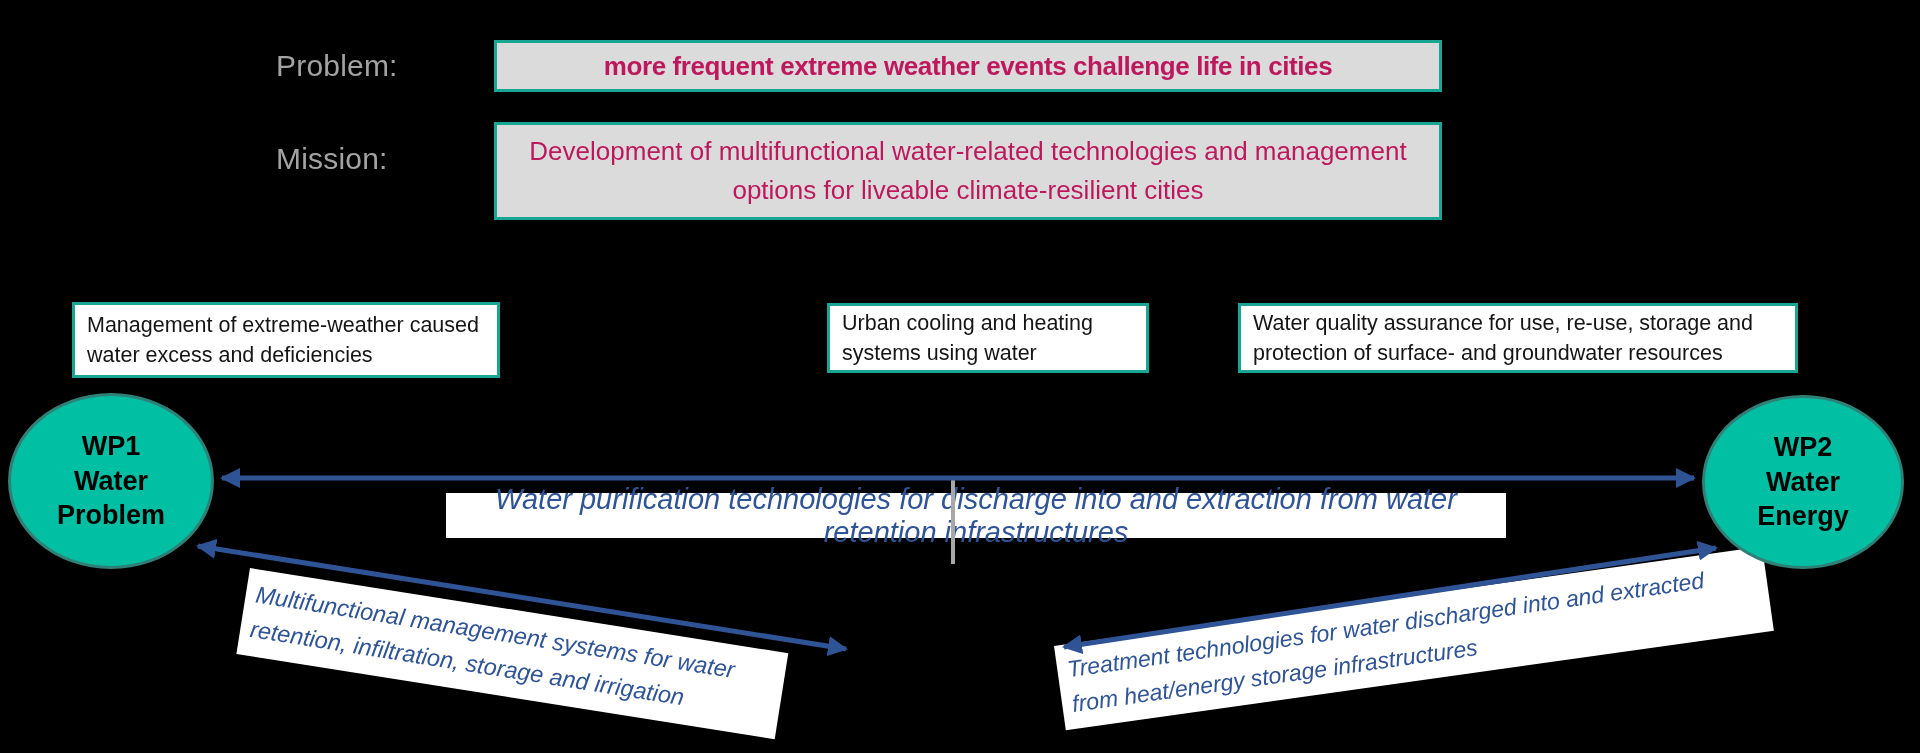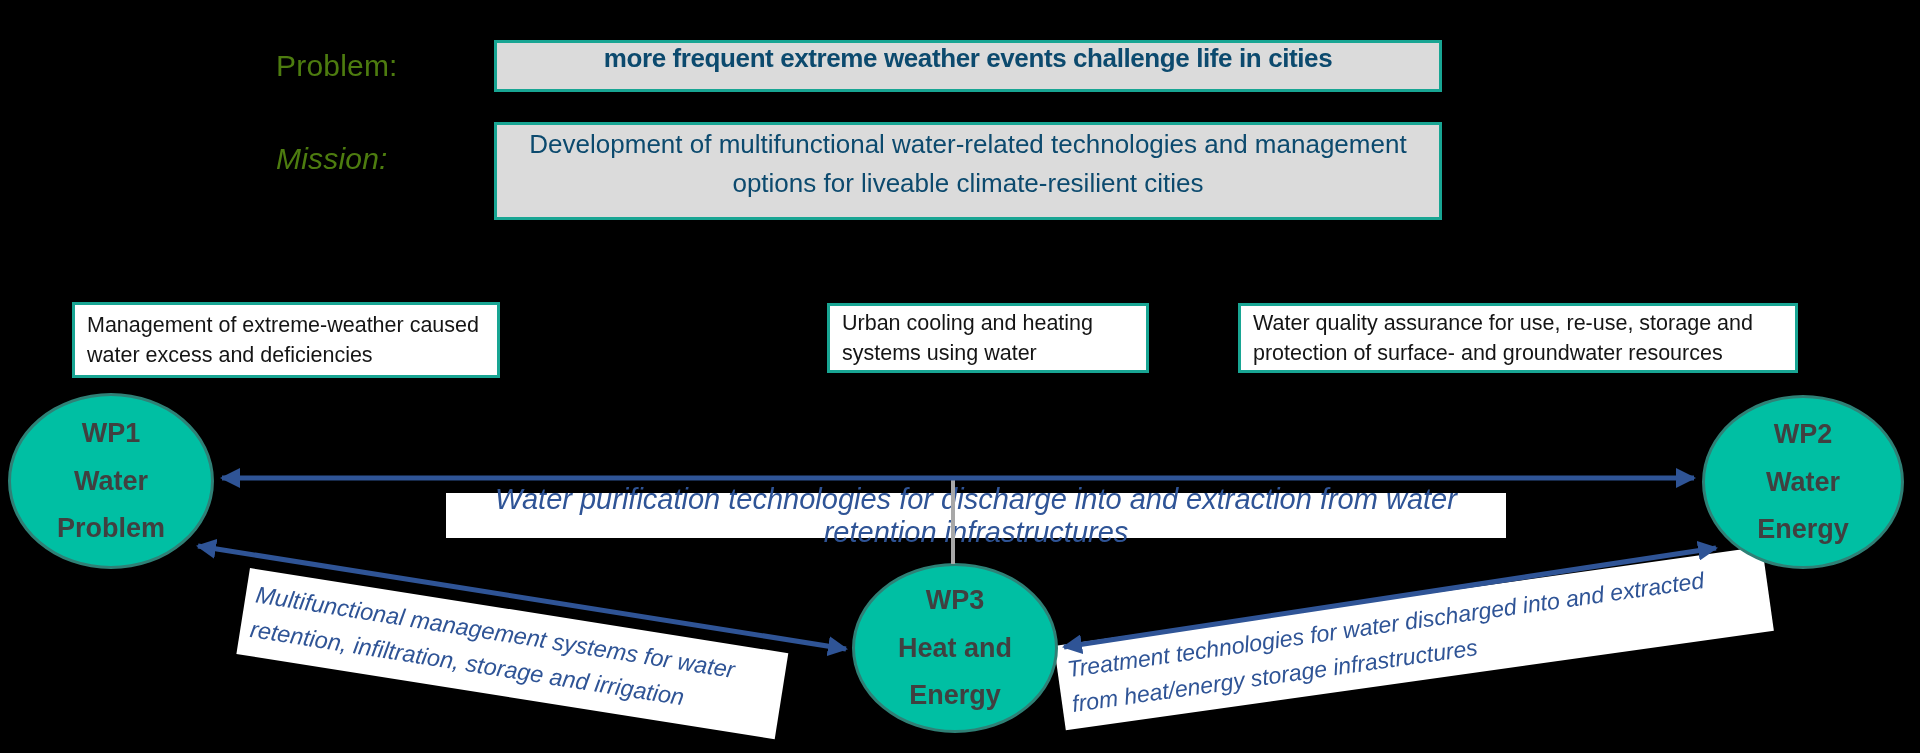--- a/index.html
+++ b/index.html
@@ -9,7 +9,7 @@
   }
   
   .heading{
-    position:absolute;color:#4d7c0f;font-size:30px;font-weight:500;
+    position:absolute;color:#a3a3a3;font-size:30px;font-weight:500;
     letter-spacing:.2px;
   }
   #problem-label{left:276px;top:40px;line-height:52px;}

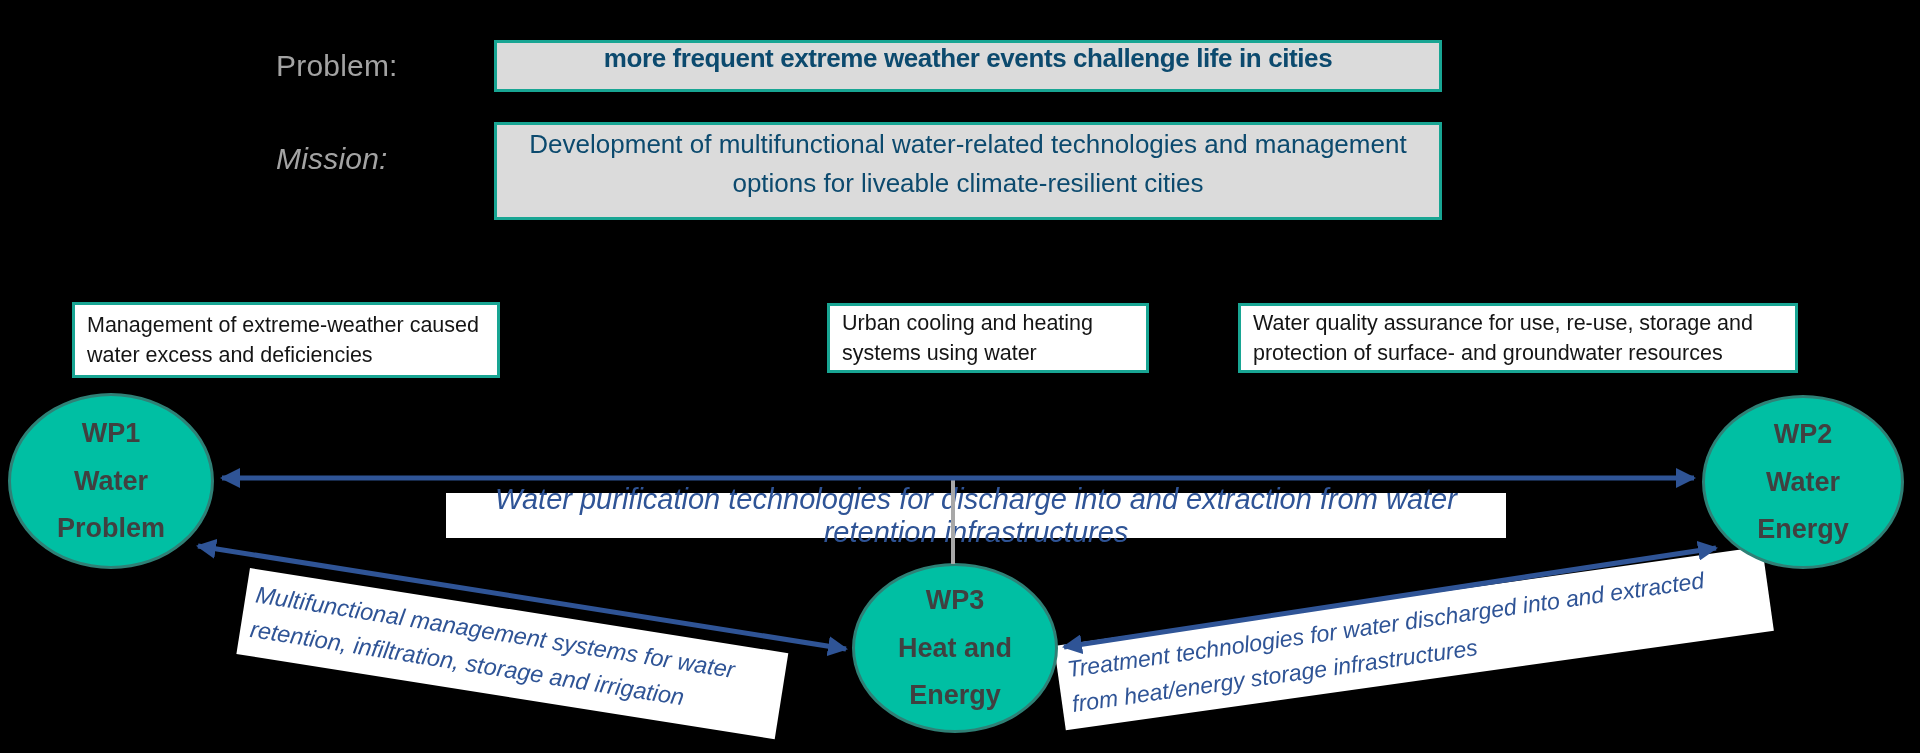--- a/index.html
+++ b/index.html
@@ -18,7 +18,7 @@
   .stmt-box{
     position:absolute;left:494px;width:948px;background:#DBDBDB;
     border:3px solid #18A593;box-sizing:border-box;display:flex;
-    justify-content:center;text-align:center;color:#0c4a6e;
+    align-items:center;justify-content:center;text-align:center;color:#be185d;
   }
   #problem-box{top:40px;height:52px;font-size:26px;font-weight:bold;letter-spacing:-0.4px;}
   #mission-box{top:122px;height:98px;font-size:26px;line-height:1.5;padding:0 24px;}

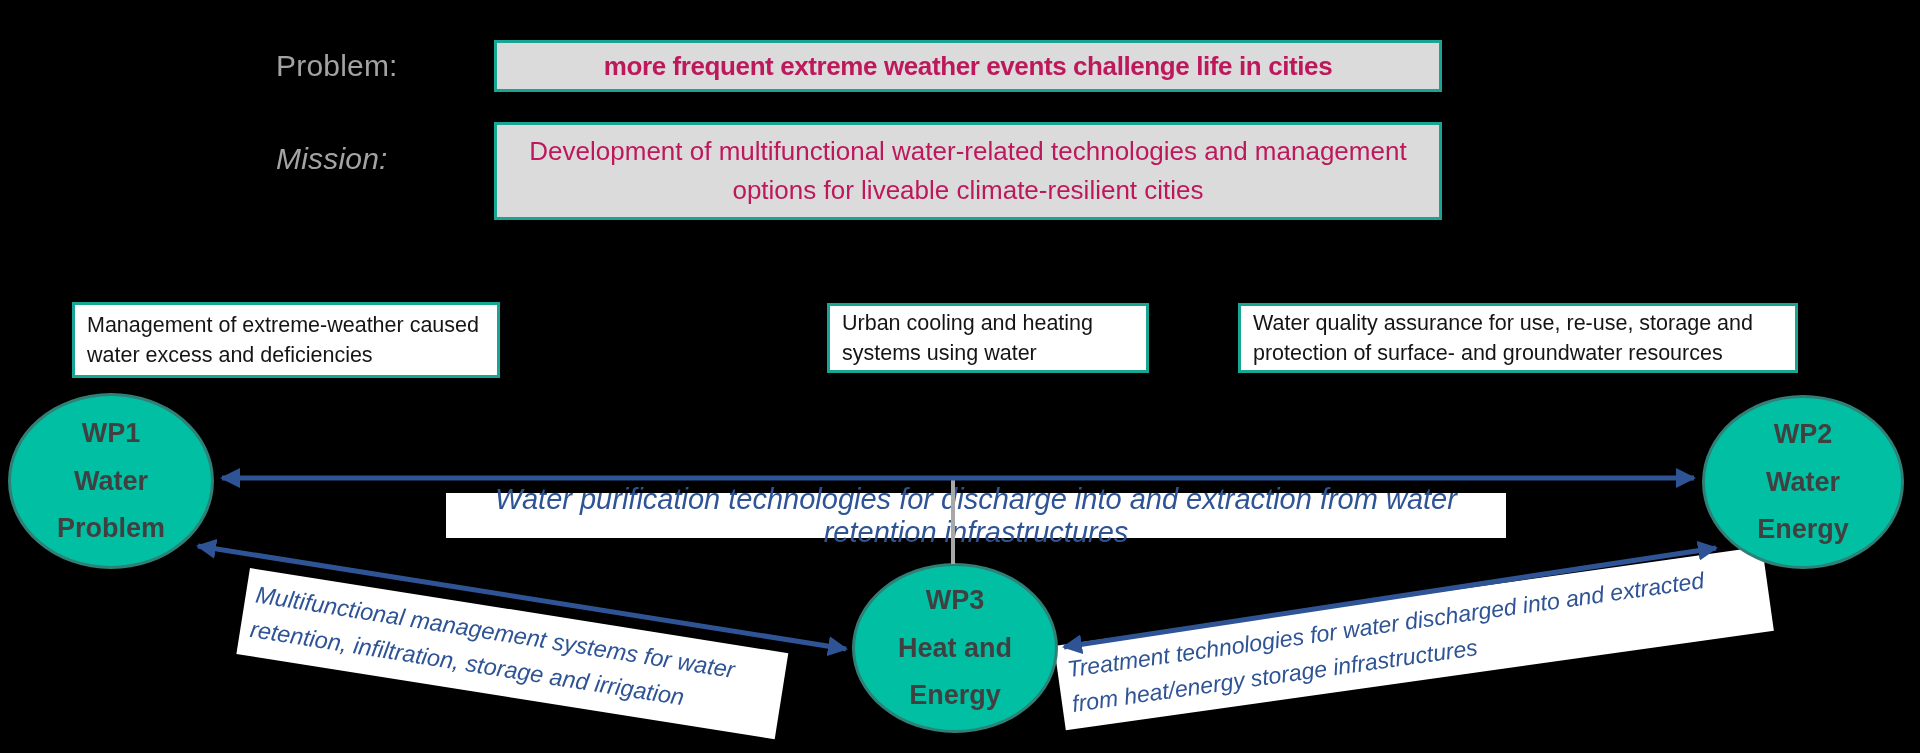--- a/index.html
+++ b/index.html
@@ -13,7 +13,7 @@
     letter-spacing:.2px;
   }
   #problem-label{left:276px;top:40px;line-height:52px;}
-  #mission-label{left:276px;top:128px;line-height:62px;font-style:italic;}
+  #mission-label{left:276px;top:128px;line-height:62px;}
   
   .stmt-box{
     position:absolute;left:494px;width:948px;background:#DBDBDB;

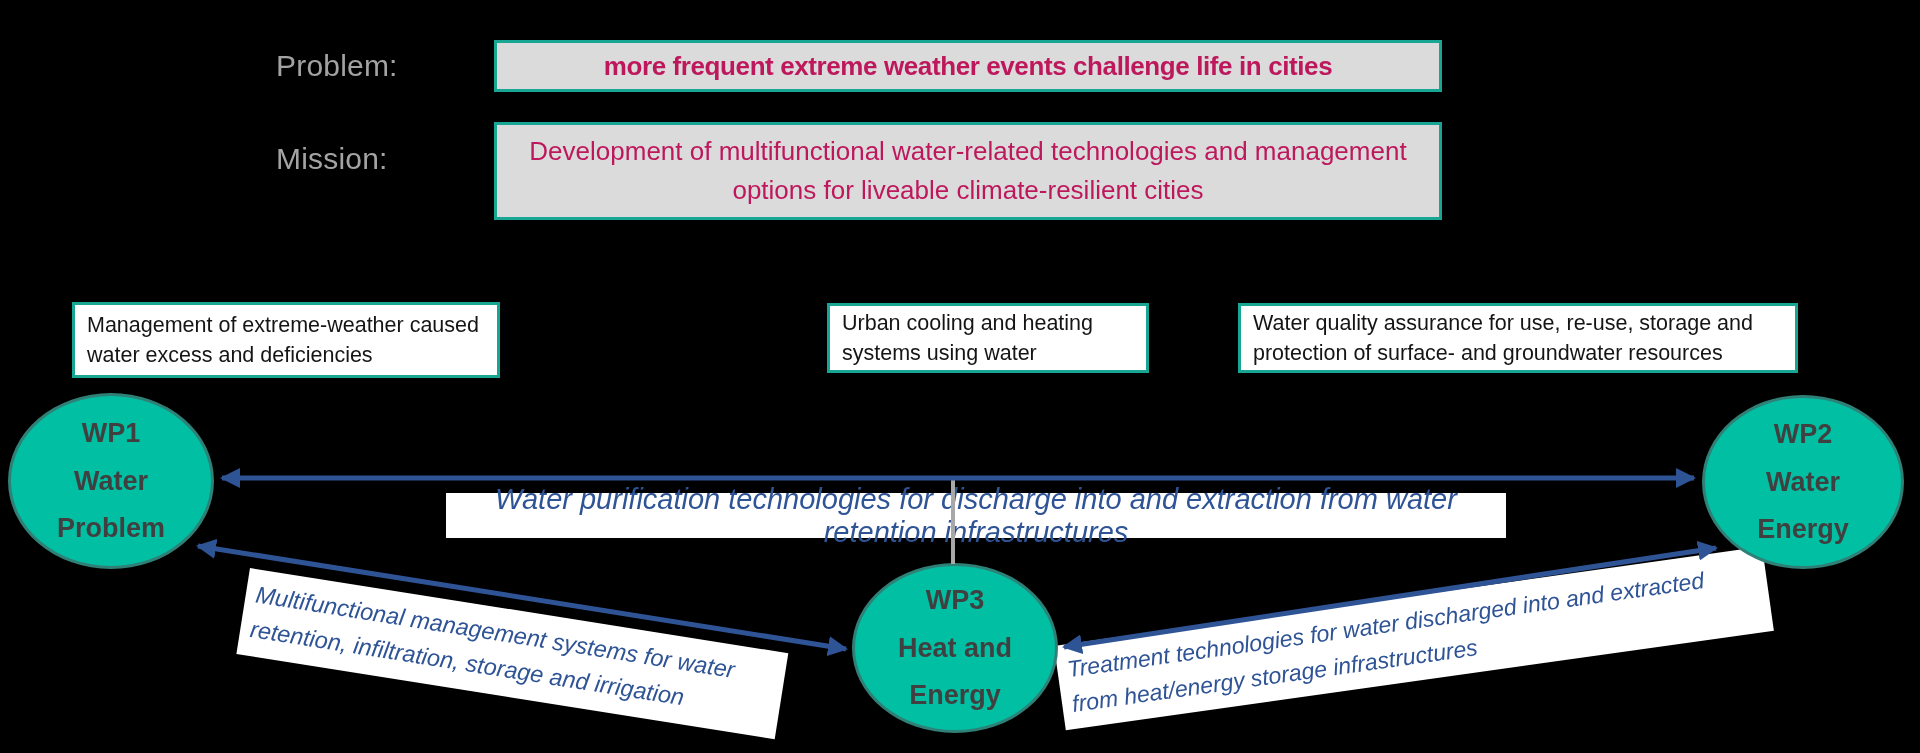--- a/index.html
+++ b/index.html
@@ -36,7 +36,7 @@
     position:absolute;background:#00BFA3;border:3px solid #2F8076;
     border-radius:50%;box-sizing:border-box;display:flex;flex-direction:column;
     align-items:center;justify-content:center;text-align:center;
-    color:#404040;font-size:27px;font-weight:bold;line-height:1.28;z-index:2;gap:13px;
+    color:#000000;font-size:27px;font-weight:bold;line-height:1.28;z-index:2;
   }
   #wp1{left:8px;top:393px;width:206px;height:176px;}
   #wp2{left:1702px;top:395px;width:202px;height:174px;}

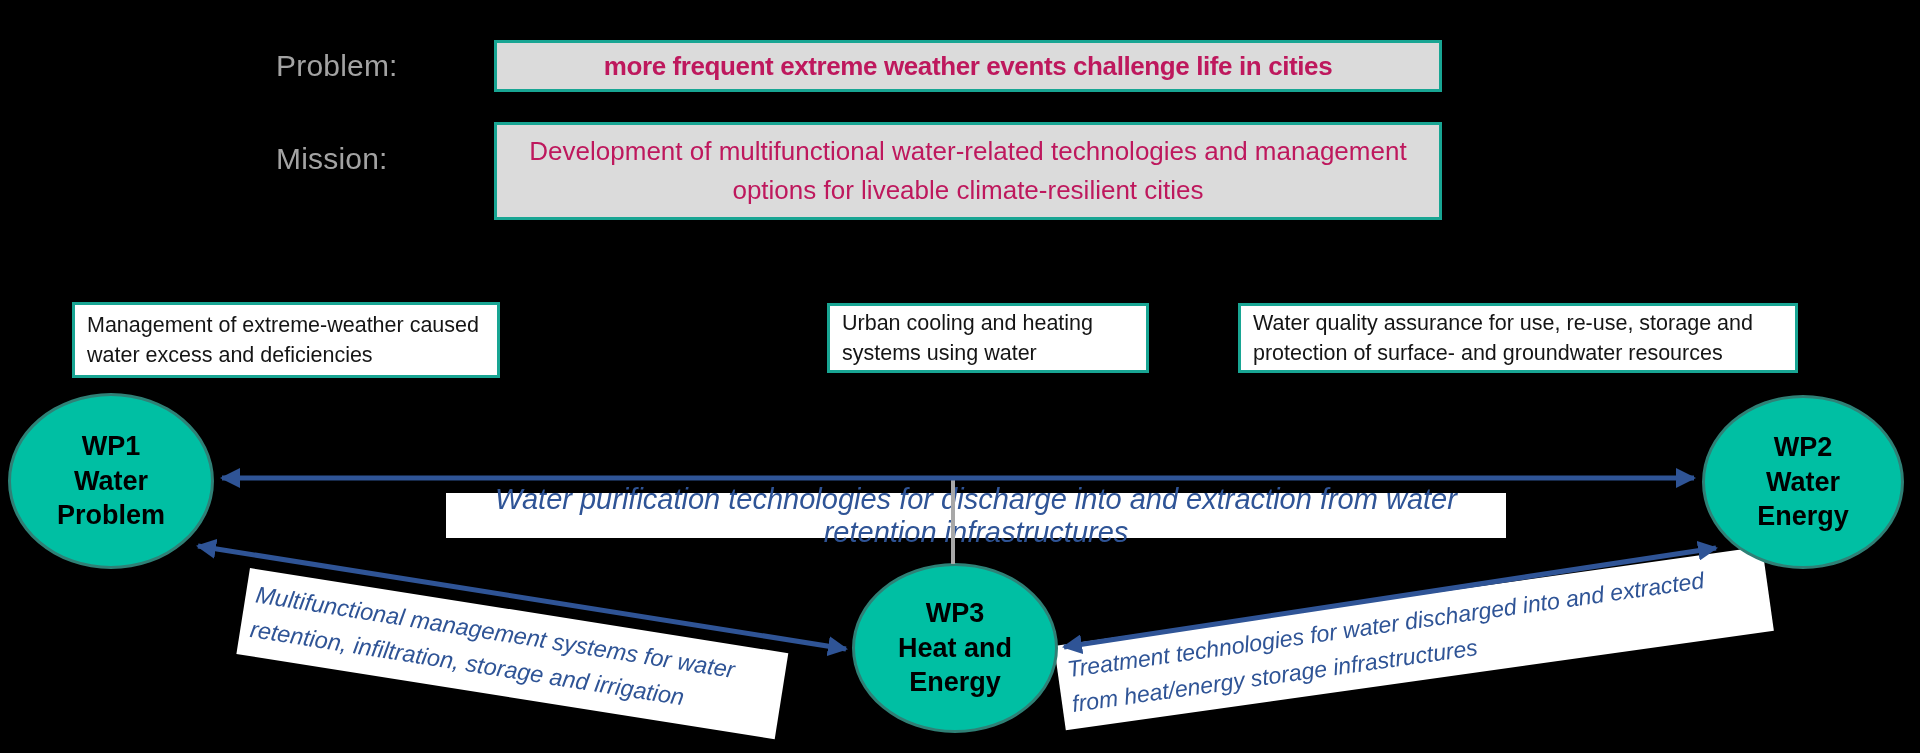--- a/index.html
+++ b/index.html
@@ -106,11 +106,6 @@
     <div>Water</div>
     <div>Energy</div>
   </div>
-  <div class="wp-ellipse" id="wp3">
-    <div>WP3</div>
-    <div>Heat and</div>
-    <div>Energy</div>
-  </div>
 
   <svg id="arrow-layer" width="1920" height="753" viewBox="0 0 1920 753">
     <defs>

